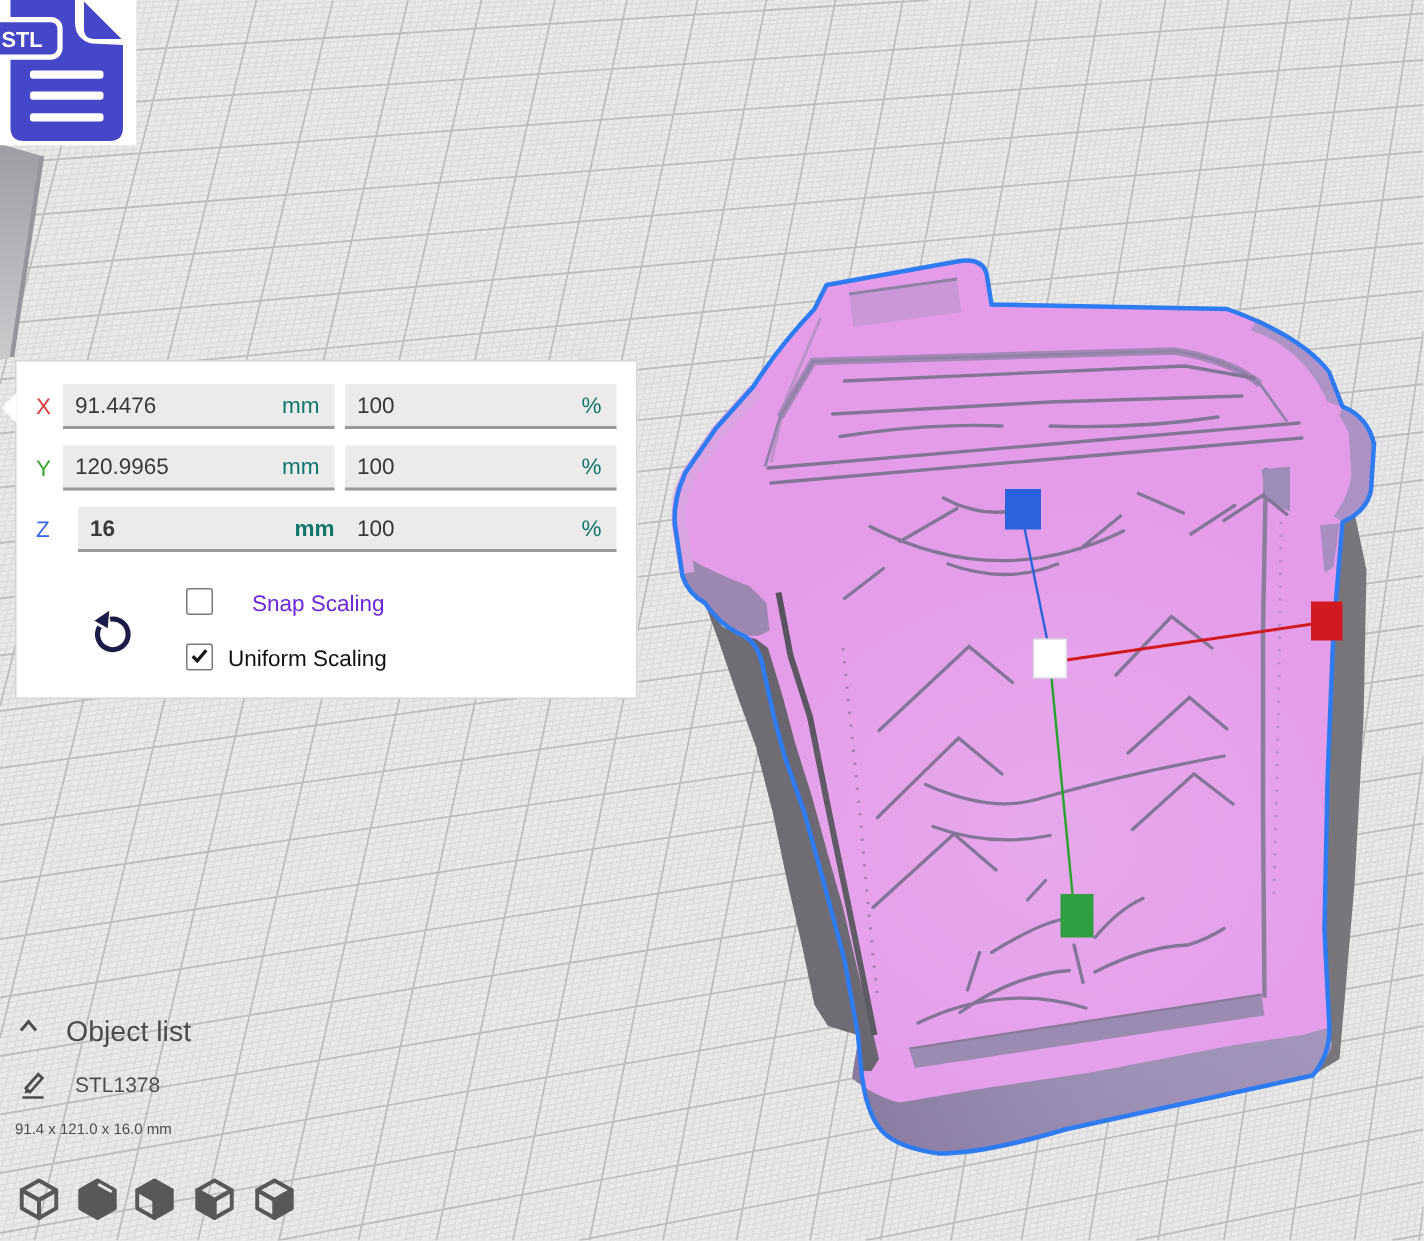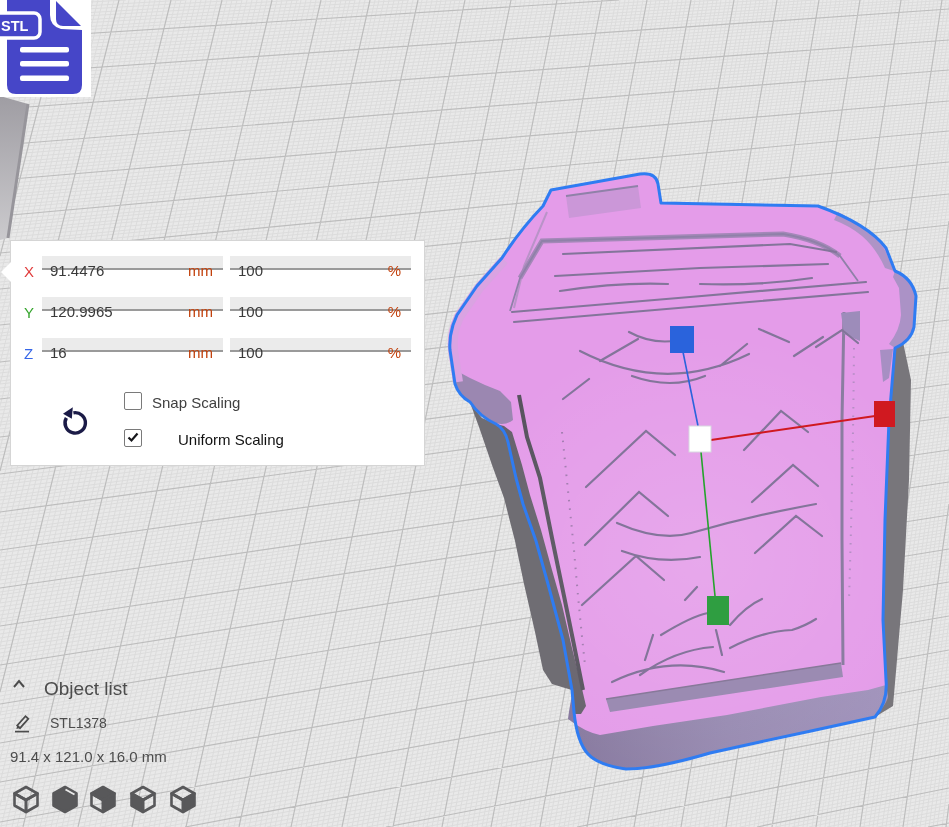--- a/index.html
+++ b/index.html
@@ -4,7 +4,7 @@
 html,body{margin:0;padding:0;width:949px;height:827px;overflow:hidden;
 font-family:"Liberation Sans",sans-serif;background:#e9e9e9;}
 .abs{position:absolute;}
-.fld{position:absolute;width:181px;height:14px;background:#ebebeb;border-bottom:2px solid #9a9a9a;
+.fld{position:absolute;width:181px;height:30px;background:#ebebeb;border-bottom:2px solid #9a9a9a;
 font-size:15px;color:#3a3a3a;line-height:30px;padding-left:8px;box-sizing:border-box;}
 .fld .unit{position:absolute;right:10px;color:#c2410c;}
 </style></head>

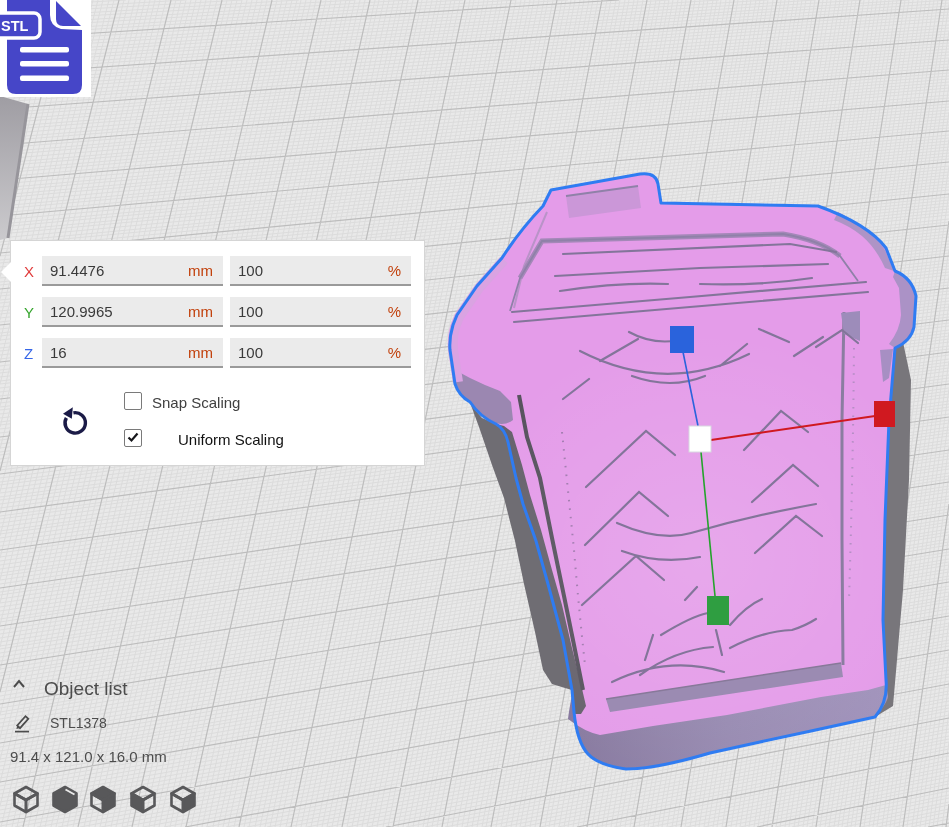--- a/index.html
+++ b/index.html
@@ -6,7 +6,7 @@
 .abs{position:absolute;}
 .fld{position:absolute;width:181px;height:30px;background:#ebebeb;border-bottom:2px solid #9a9a9a;
 font-size:15px;color:#3a3a3a;line-height:30px;padding-left:8px;box-sizing:border-box;}
-.fld .unit{position:absolute;right:10px;color:#c2410c;}
+.fld .unit{position:absolute;right:10px;color:#0f766e;}
 </style></head>
 <body>
 <svg class="abs" style="left:0;top:0" width="949" height="827" viewBox="0 0 949 827">

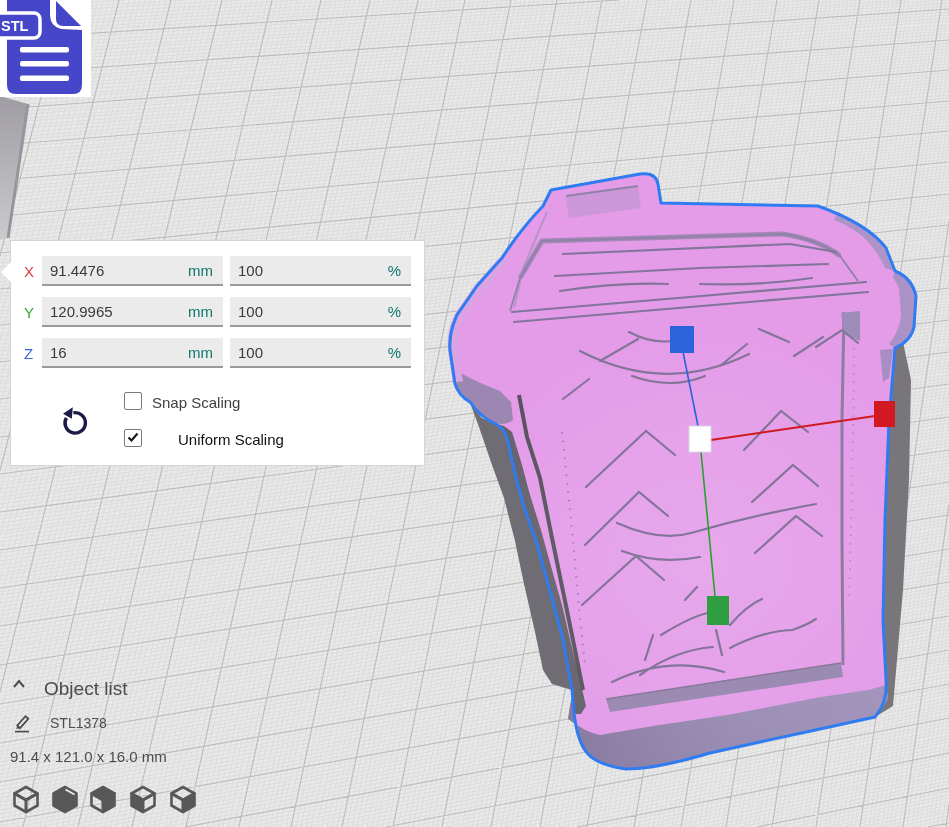--- a/index.html
+++ b/index.html
@@ -104,7 +104,7 @@
 <div class="abs" style="left:24px;top:345px;width:14px;height:18px;color:#3666e8;font-size:15px;">Z</div>
 <div class="fld" style="left:42px;top:256px;">91.4476<span class="unit">mm</span></div>
 <div class="fld" style="left:42px;top:297px;">120.9965<span class="unit">mm</span></div>
-<div class="fld" style="left:42px;top:338px;">16<span class="unit">mm</span></div>
+<div class="fld" style="left:52px;top:338px;font-weight:bold;">16<span class="unit">mm</span></div>
 <div class="fld" style="left:230px;top:256px;">100<span class="unit">%</span></div>
 <div class="fld" style="left:230px;top:297px;">100<span class="unit">%</span></div>
 <div class="fld" style="left:230px;top:338px;">100<span class="unit">%</span></div>

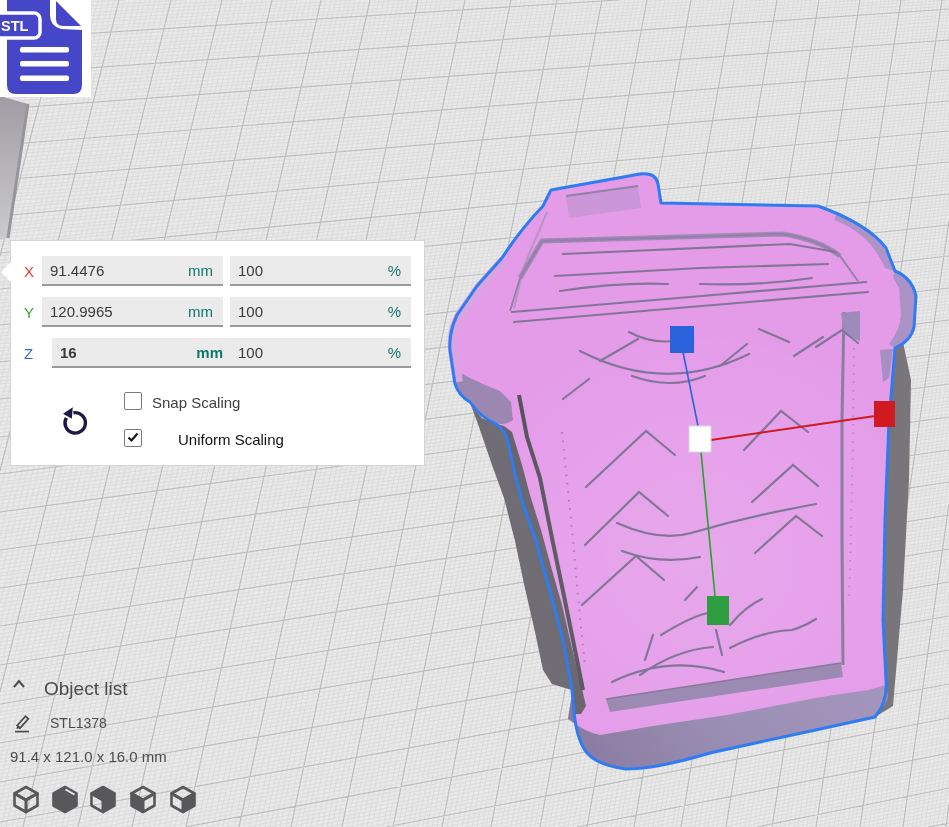--- a/index.html
+++ b/index.html
@@ -113,7 +113,7 @@
   <polygon points="1.0,8.8 10.8,2.2 9.8,13.8" fill="#1b1b47"></polygon>
 </svg>
 <div class="abs" style="left:124px;top:392px;width:16px;height:16px;border:1.5px solid #7a7a7a;border-radius:2px;background:#fff;"></div>
-<div class="abs" style="left:152px;top:394px;font-size:15px;color:#404040;text-align:right;">Snap Scaling</div>
+<div class="abs" style="left:168px;top:394px;font-size:15px;color:#6d28d9;text-align:right;">Snap Scaling</div>
 <div class="abs" style="left:124px;top:429px;width:16px;height:16px;border:1.5px solid #7a7a7a;border-radius:2px;background:#fff;"></div>
 <svg class="abs" style="left:127px;top:432px" width="12" height="11" viewBox="0 0 12 11">
     <path d="M1.5 5.5 L4.5 8.5 L10.5 1.5" stroke="#16161a" stroke-width="2.2" fill="none"></path>

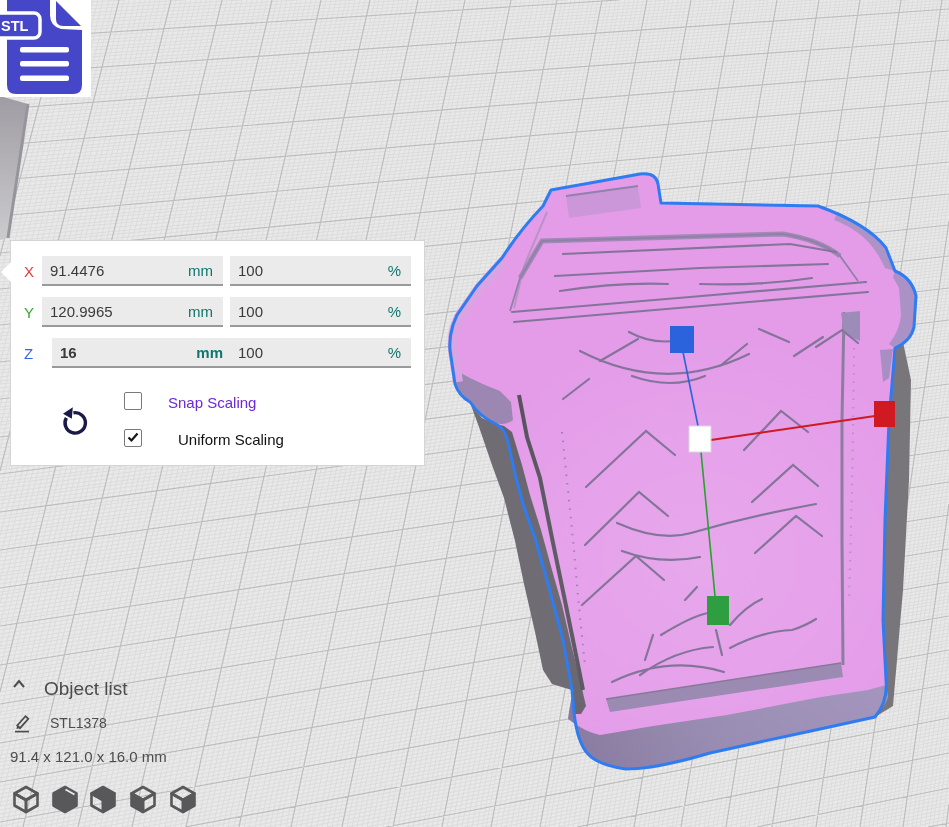--- a/index.html
+++ b/index.html
@@ -118,7 +118,7 @@
 <svg class="abs" style="left:127px;top:432px" width="12" height="11" viewBox="0 0 12 11">
     <path d="M1.5 5.5 L4.5 8.5 L10.5 1.5" stroke="#16161a" stroke-width="2.2" fill="none"></path>
   </svg>
-<div class="abs" style="left:152px;top:431px;font-size:15px;color:#111;margin-left:26px;">Uniform Scaling</div>
+<div class="abs" style="left:152px;top:431px;font-size:15px;color:#111;">Uniform Scaling</div>
 
 <svg class="abs" style="left:12px;top:678px" width="14" height="12" viewBox="0 0 14 12">
     <path d="M2 9 L7 3 L12 9" stroke="#4c4c4c" stroke-width="2" fill="none"></path>

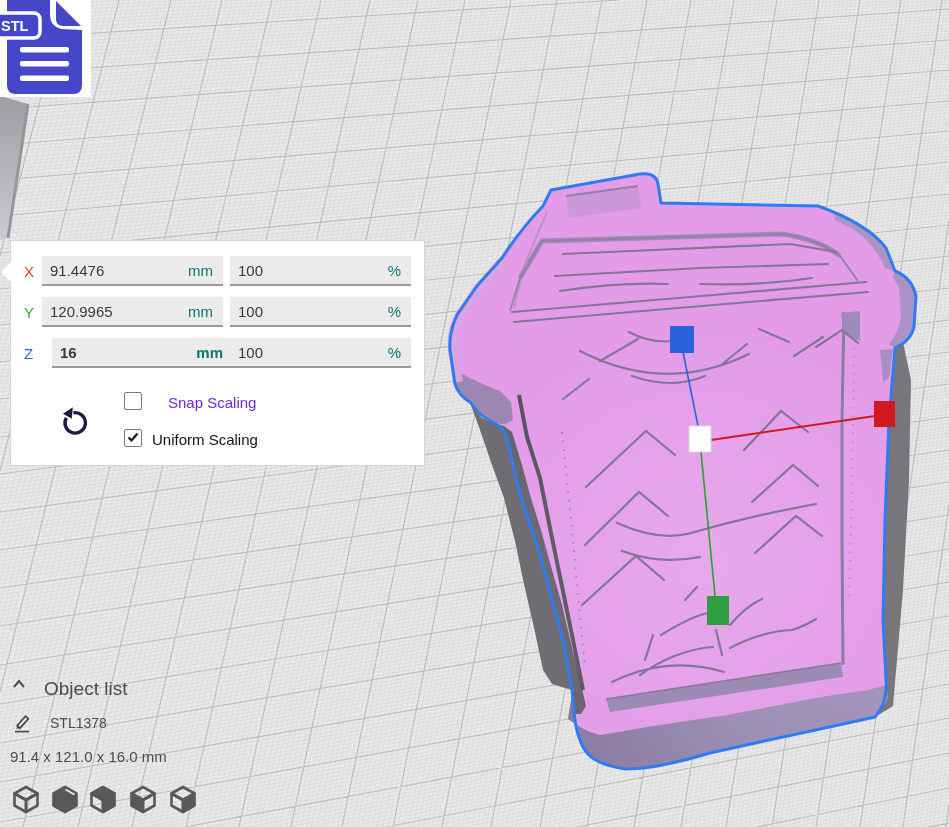--- a/index.html
+++ b/index.html
@@ -130,7 +130,7 @@
  <line x1="2" y1="17.6" x2="16" y2="17.6" stroke="#4c4c4c" stroke-width="1.7"></line>
 </svg>
 <div class="abs" style="left:50px;top:715px;font-size:14px;color:#4c4c4c;text-align:right;">STL1378</div>
-<div class="abs" style="left:10px;top:748px;font-size:15px;color:#4c4c4c;">91.4 x 121.0 x 16.0 mm</div>
+<div class="abs" style="left:10px;top:748px;font-size:10px;color:#4c4c4c;">91.4 x 121.0 x 16.0 mm</div>
 
 <svg class="abs" style="left:12px;top:785px" width="28" height="29" viewBox="0 0 28 29">
     <path d="M14 2 L25.5 8.5 L14 15 L2.5 8.5 Z" fill="none" stroke="#58585a" stroke-width="2.6" stroke-linejoin="round"></path>

